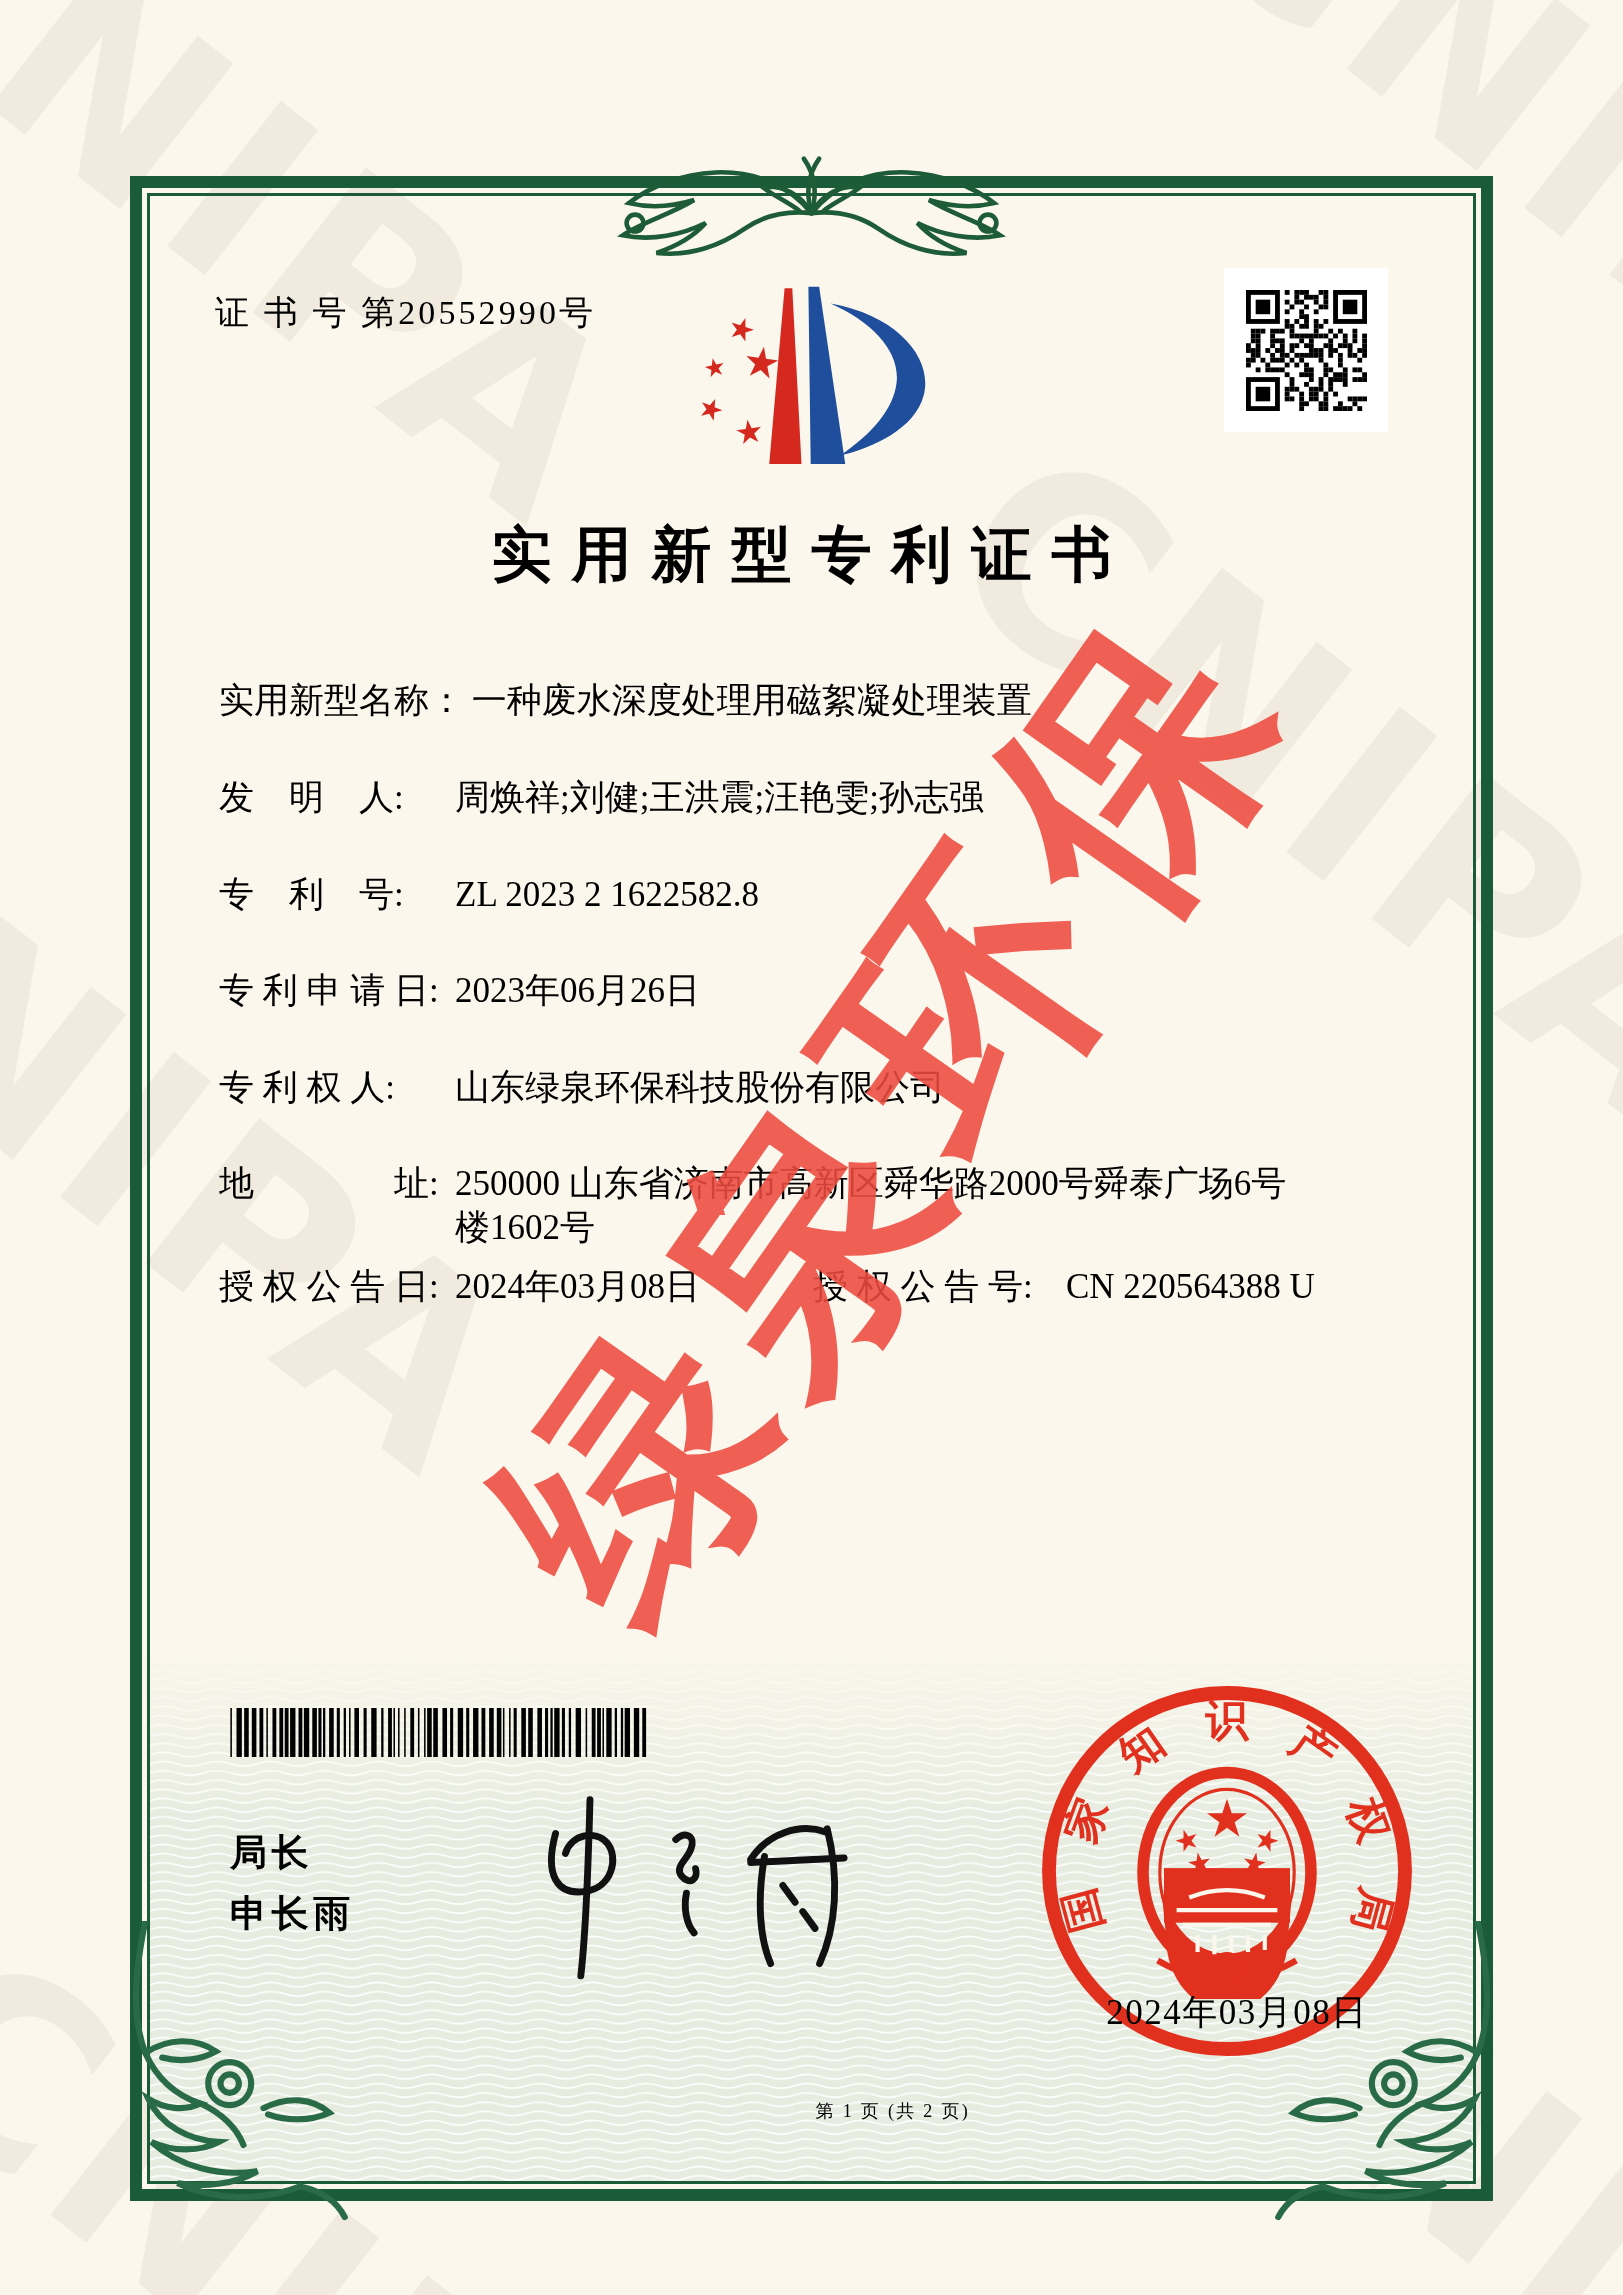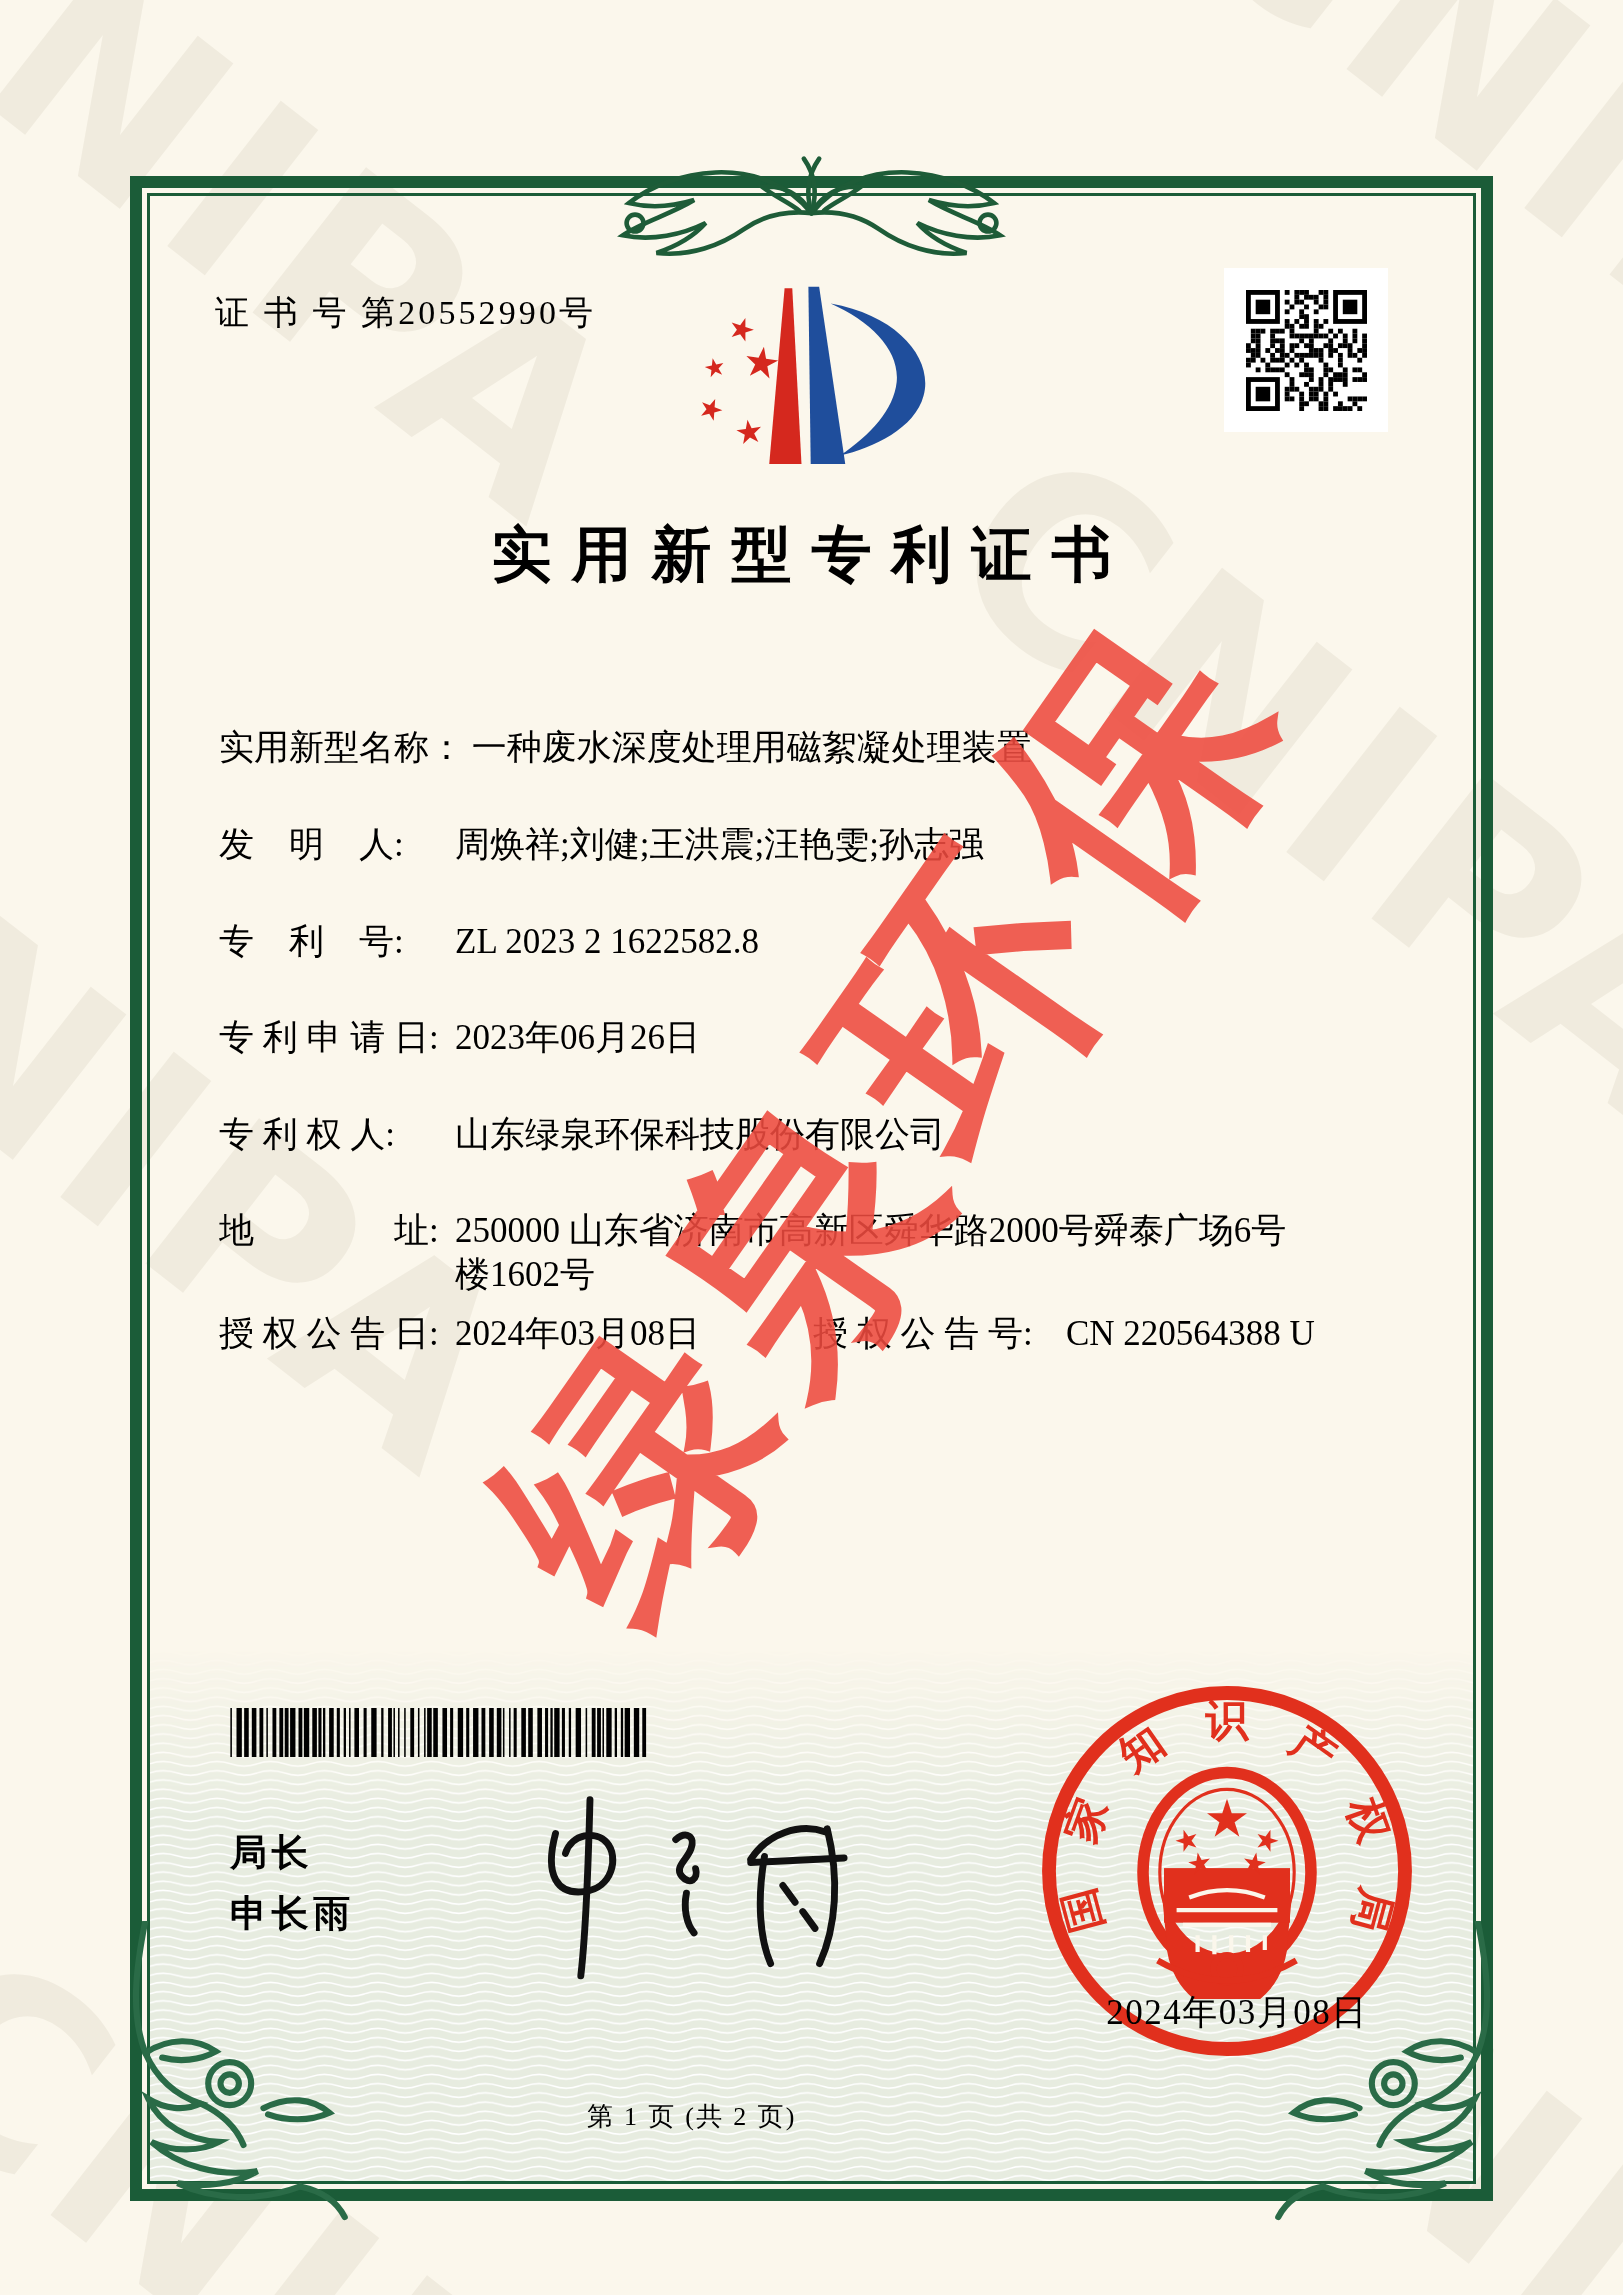--- a/index.html
+++ b/index.html
@@ -28,7 +28,7 @@
         letter-spacing:20px;z-index:5;}
   
   .row{position:absolute;left:219px;width:1219px;font-size:35px;line-height:44px;z-index:5;white-space:nowrap;}
-  .flabel{display:inline-block;width:236px;margin-top:47px;}
+  .flabel{display:inline-block;width:236px;}
   .flabel.auto{width:auto;margin-right:7.7px;}
   .addr2{margin-left:236px;}
   .grant-no-group{position:absolute;left:594px;top:0;}

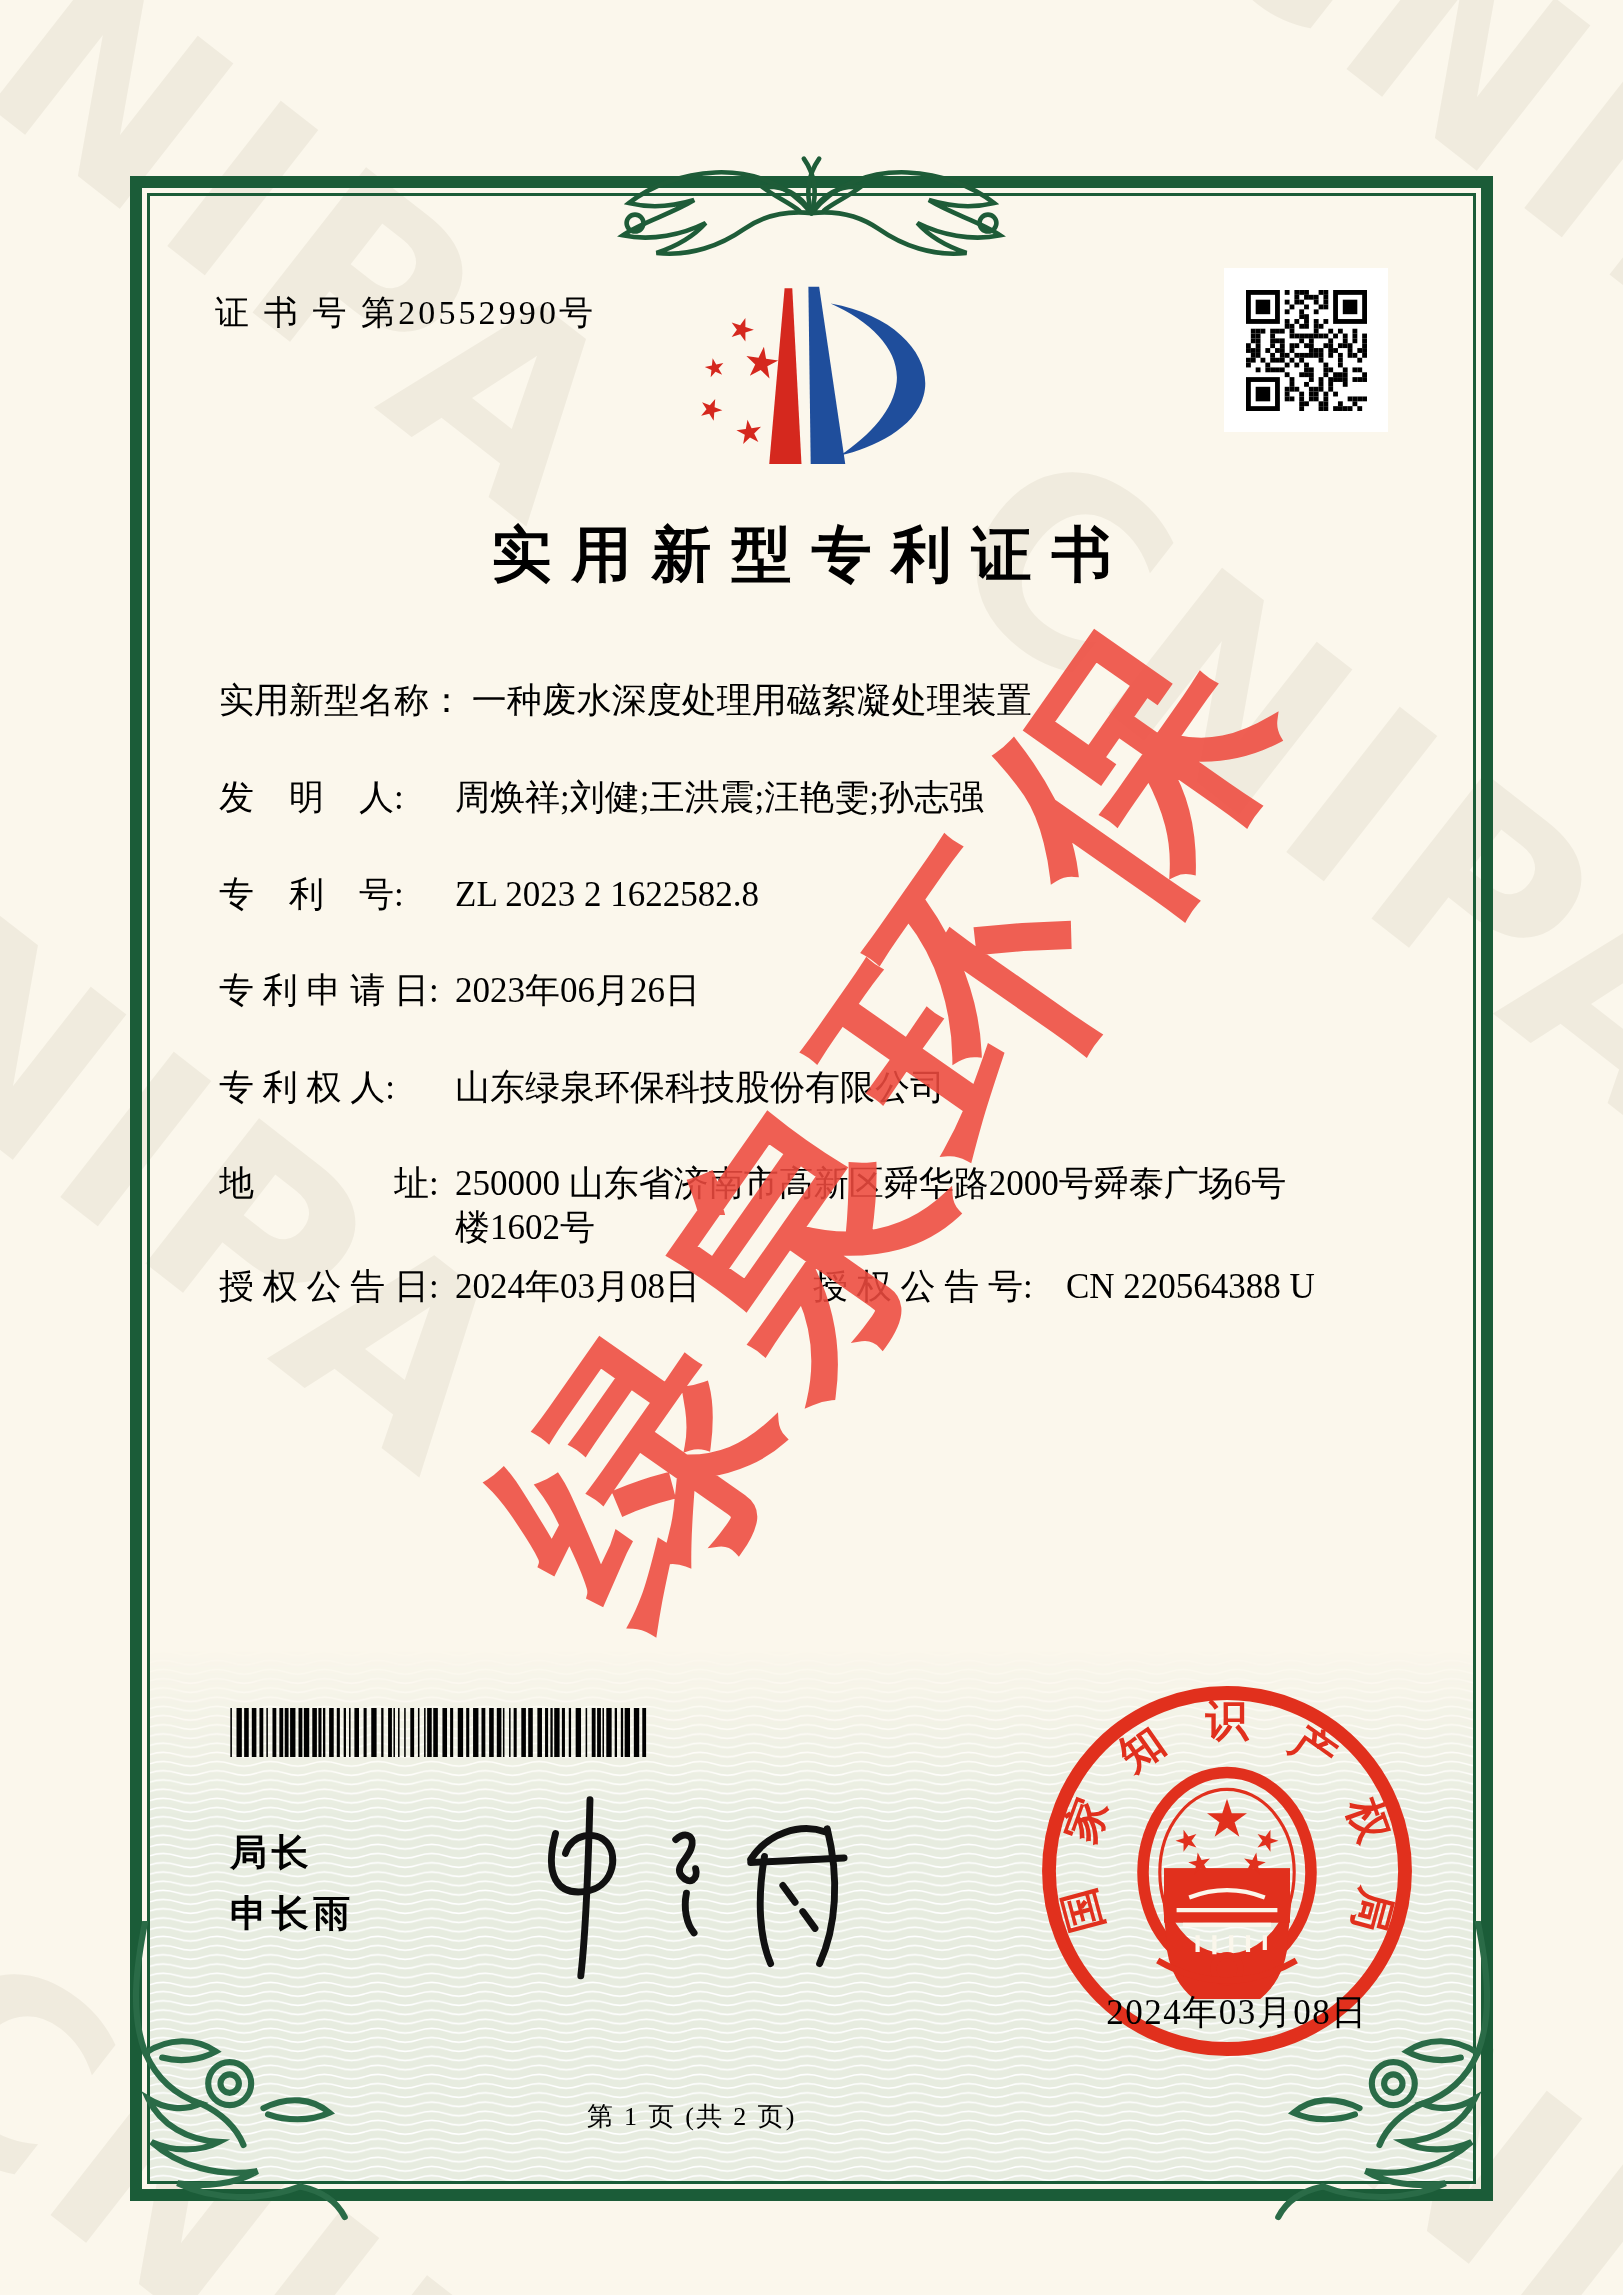--- a/index.html
+++ b/index.html
@@ -54,7 +54,7 @@
   .wm-red{position:absolute;left:280px;top:981px;width:1227px;height:268px;z-index:8;
         text-align:center;font-size:265px;line-height:268px;letter-spacing:21.5px;white-space:nowrap;
         color:#ee4b3f;opacity:.88;transform:rotate(-55deg);font-weight:bold;pointer-events:none;}
-  .footer-page{position:absolute;left:587px;top:2099px;width:383px;text-align:left;font-size:26px;
+  .footer-page{position:absolute;left:587px;top:2099px;width:383px;text-align:right;font-size:18px;
         z-index:5;letter-spacing:2.3px;}
   .footer-note{position:absolute;left:627px;top:2219px;width:322px;height:75px;background:#ffffff;
         z-index:5;display:flex;align-items:center;justify-content:center;font-size:34px;letter-spacing:7px;}

